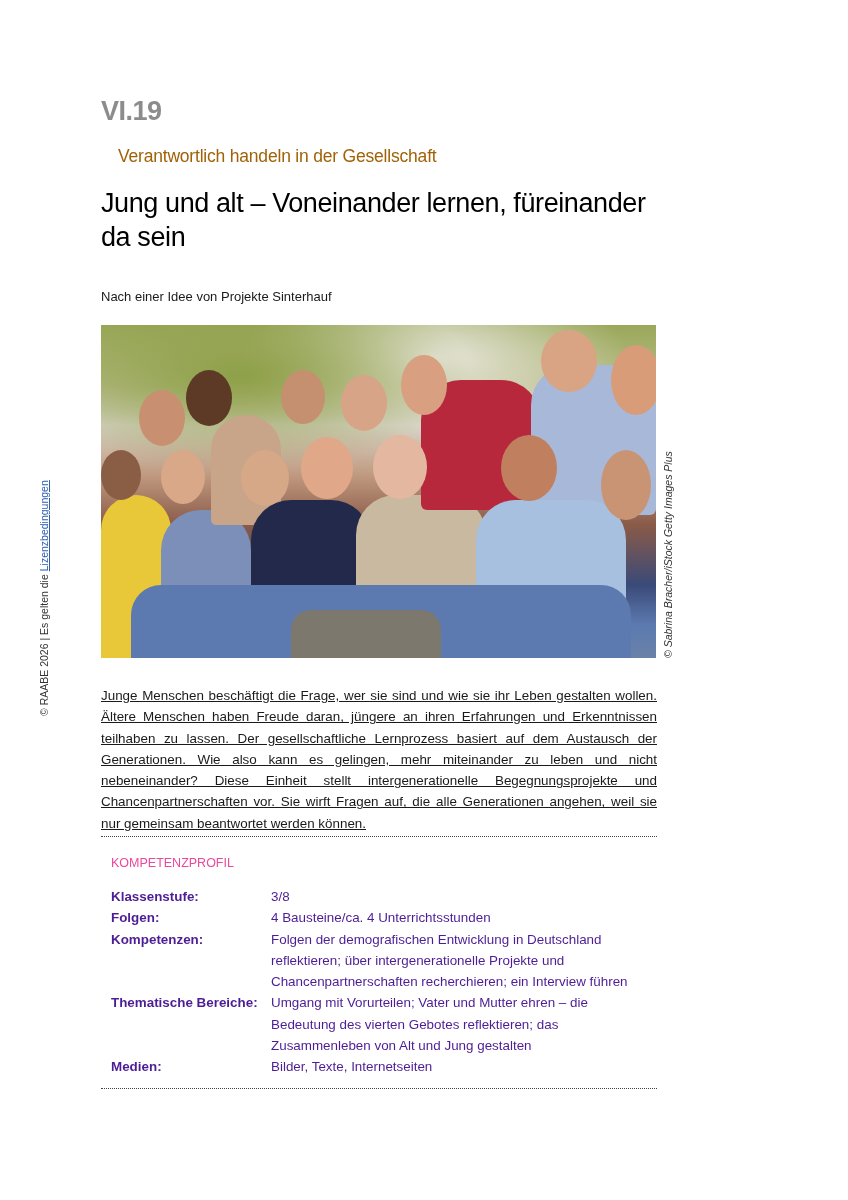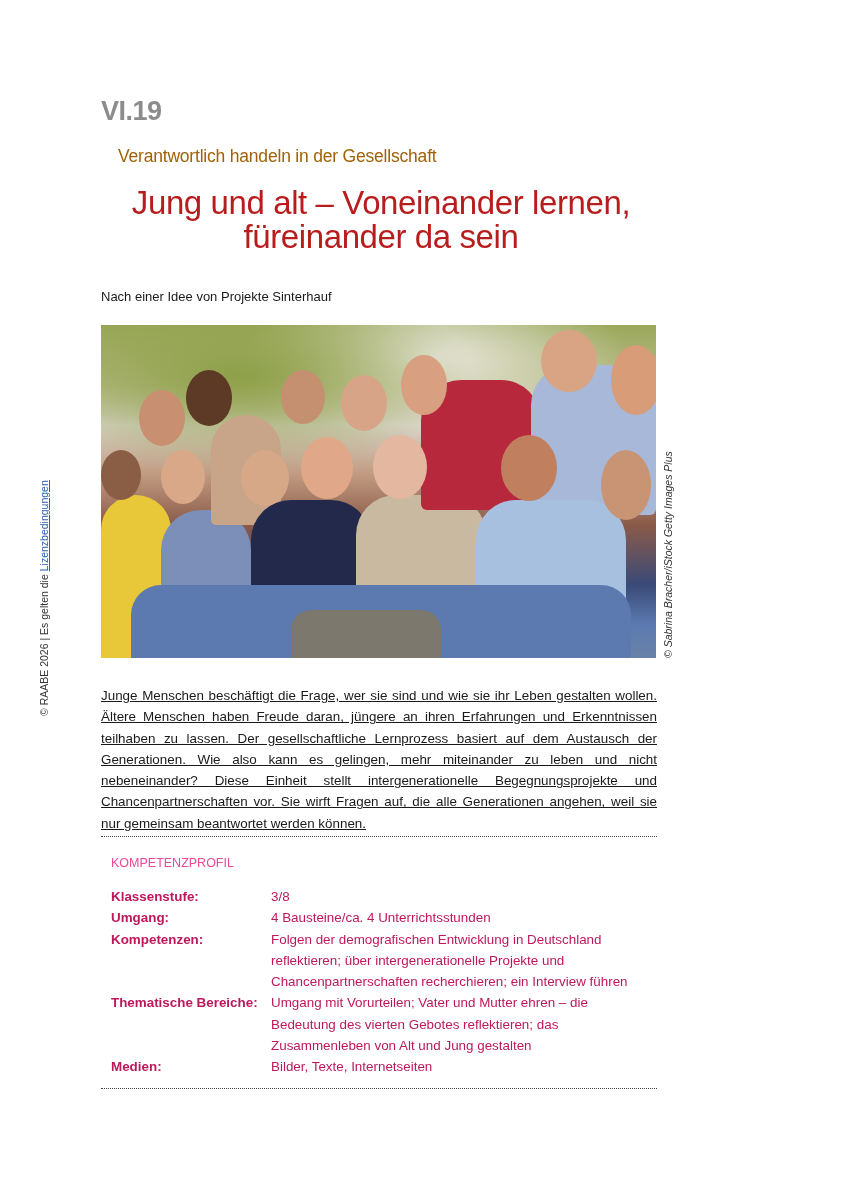--- a/index.html
+++ b/index.html
@@ -18,8 +18,8 @@
     }
     .main-title {
       position: absolute; left: 101px; top: 186px; width: 560px;
-      font-size: 33px; line-height: 34px; color: #b91c1c; letter-spacing: -0.4px;
-      margin: 0; font-weight: normal; text-align: center;
+      font-size: 27px; line-height: 34px; color: #000000; letter-spacing: -0.4px;
+      margin: 0; font-weight: normal;
     }
     .author-line {
       position: absolute; left: 101px; top: 289px;

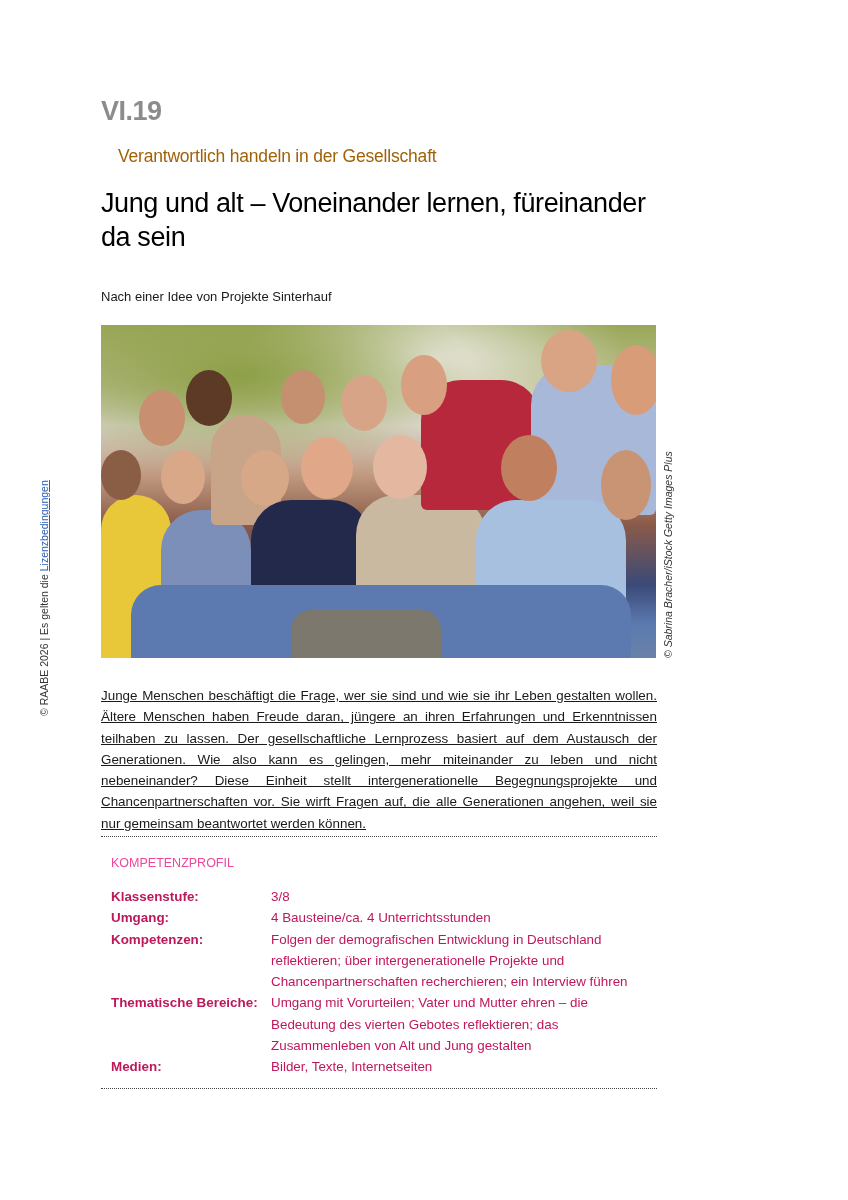--- a/index.html
+++ b/index.html
@@ -62,7 +62,7 @@
     .profile-table {
       position: absolute; left: 111px; top: 886px; width: 540px;
       border-collapse: collapse;
-      font-size: 13.4px; line-height: 21.3px; color: #be185d;
+      font-size: 13.4px; line-height: 21.3px; color: #4c1d95;
     }
     .profile-table td { padding: 0; vertical-align: top; }
     .profile-table td.label { width: 160px; font-weight: bold; }

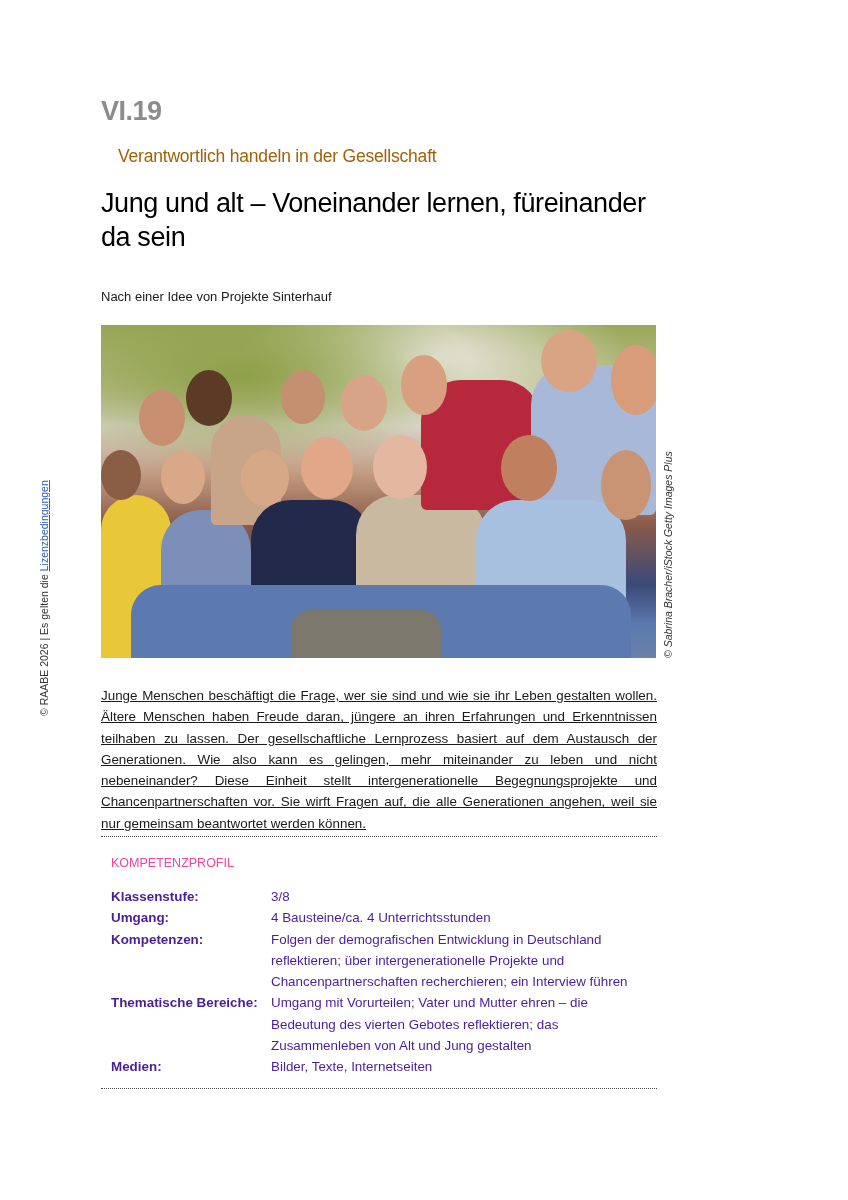--- a/index.html
+++ b/index.html
@@ -123,7 +123,7 @@
       <td>3/8</td>
     </tr>
     <tr>
-      <td class="label">Umgang:</td>
+      <td class="label">Folgen:</td>
       <td>4 Bausteine/ca. 4 Unterrichtsstunden</td>
     </tr>
     <tr>

